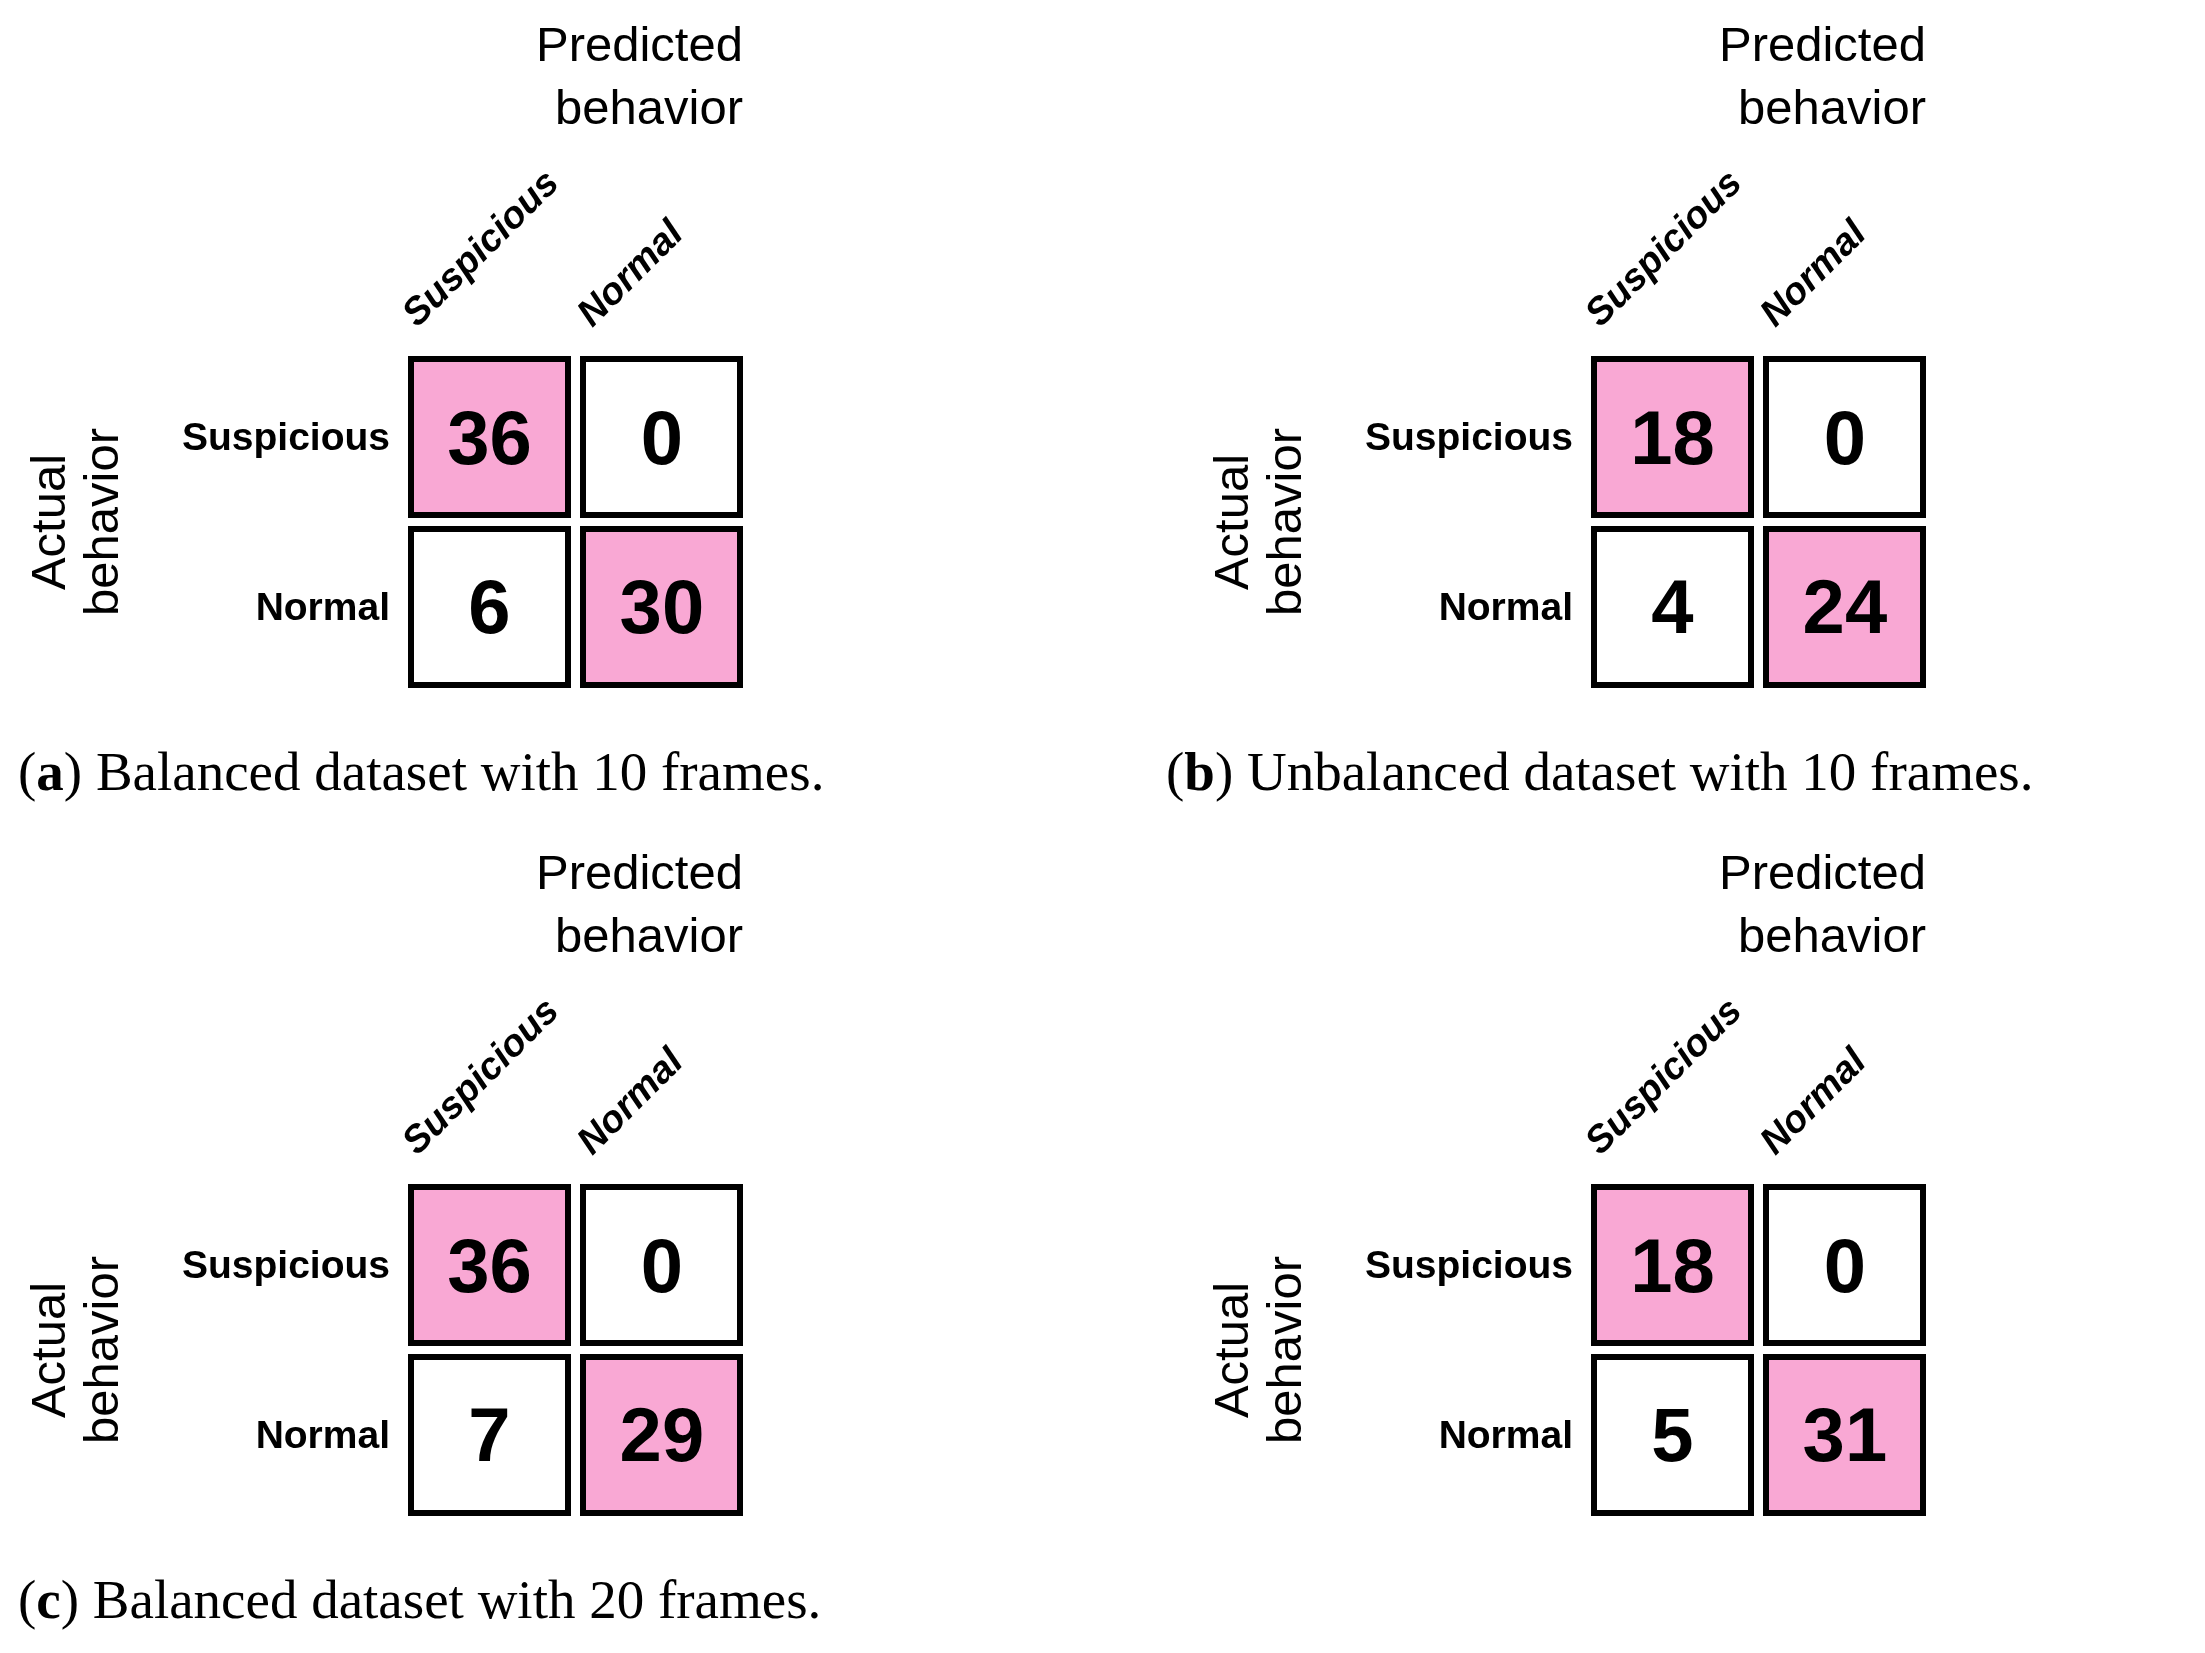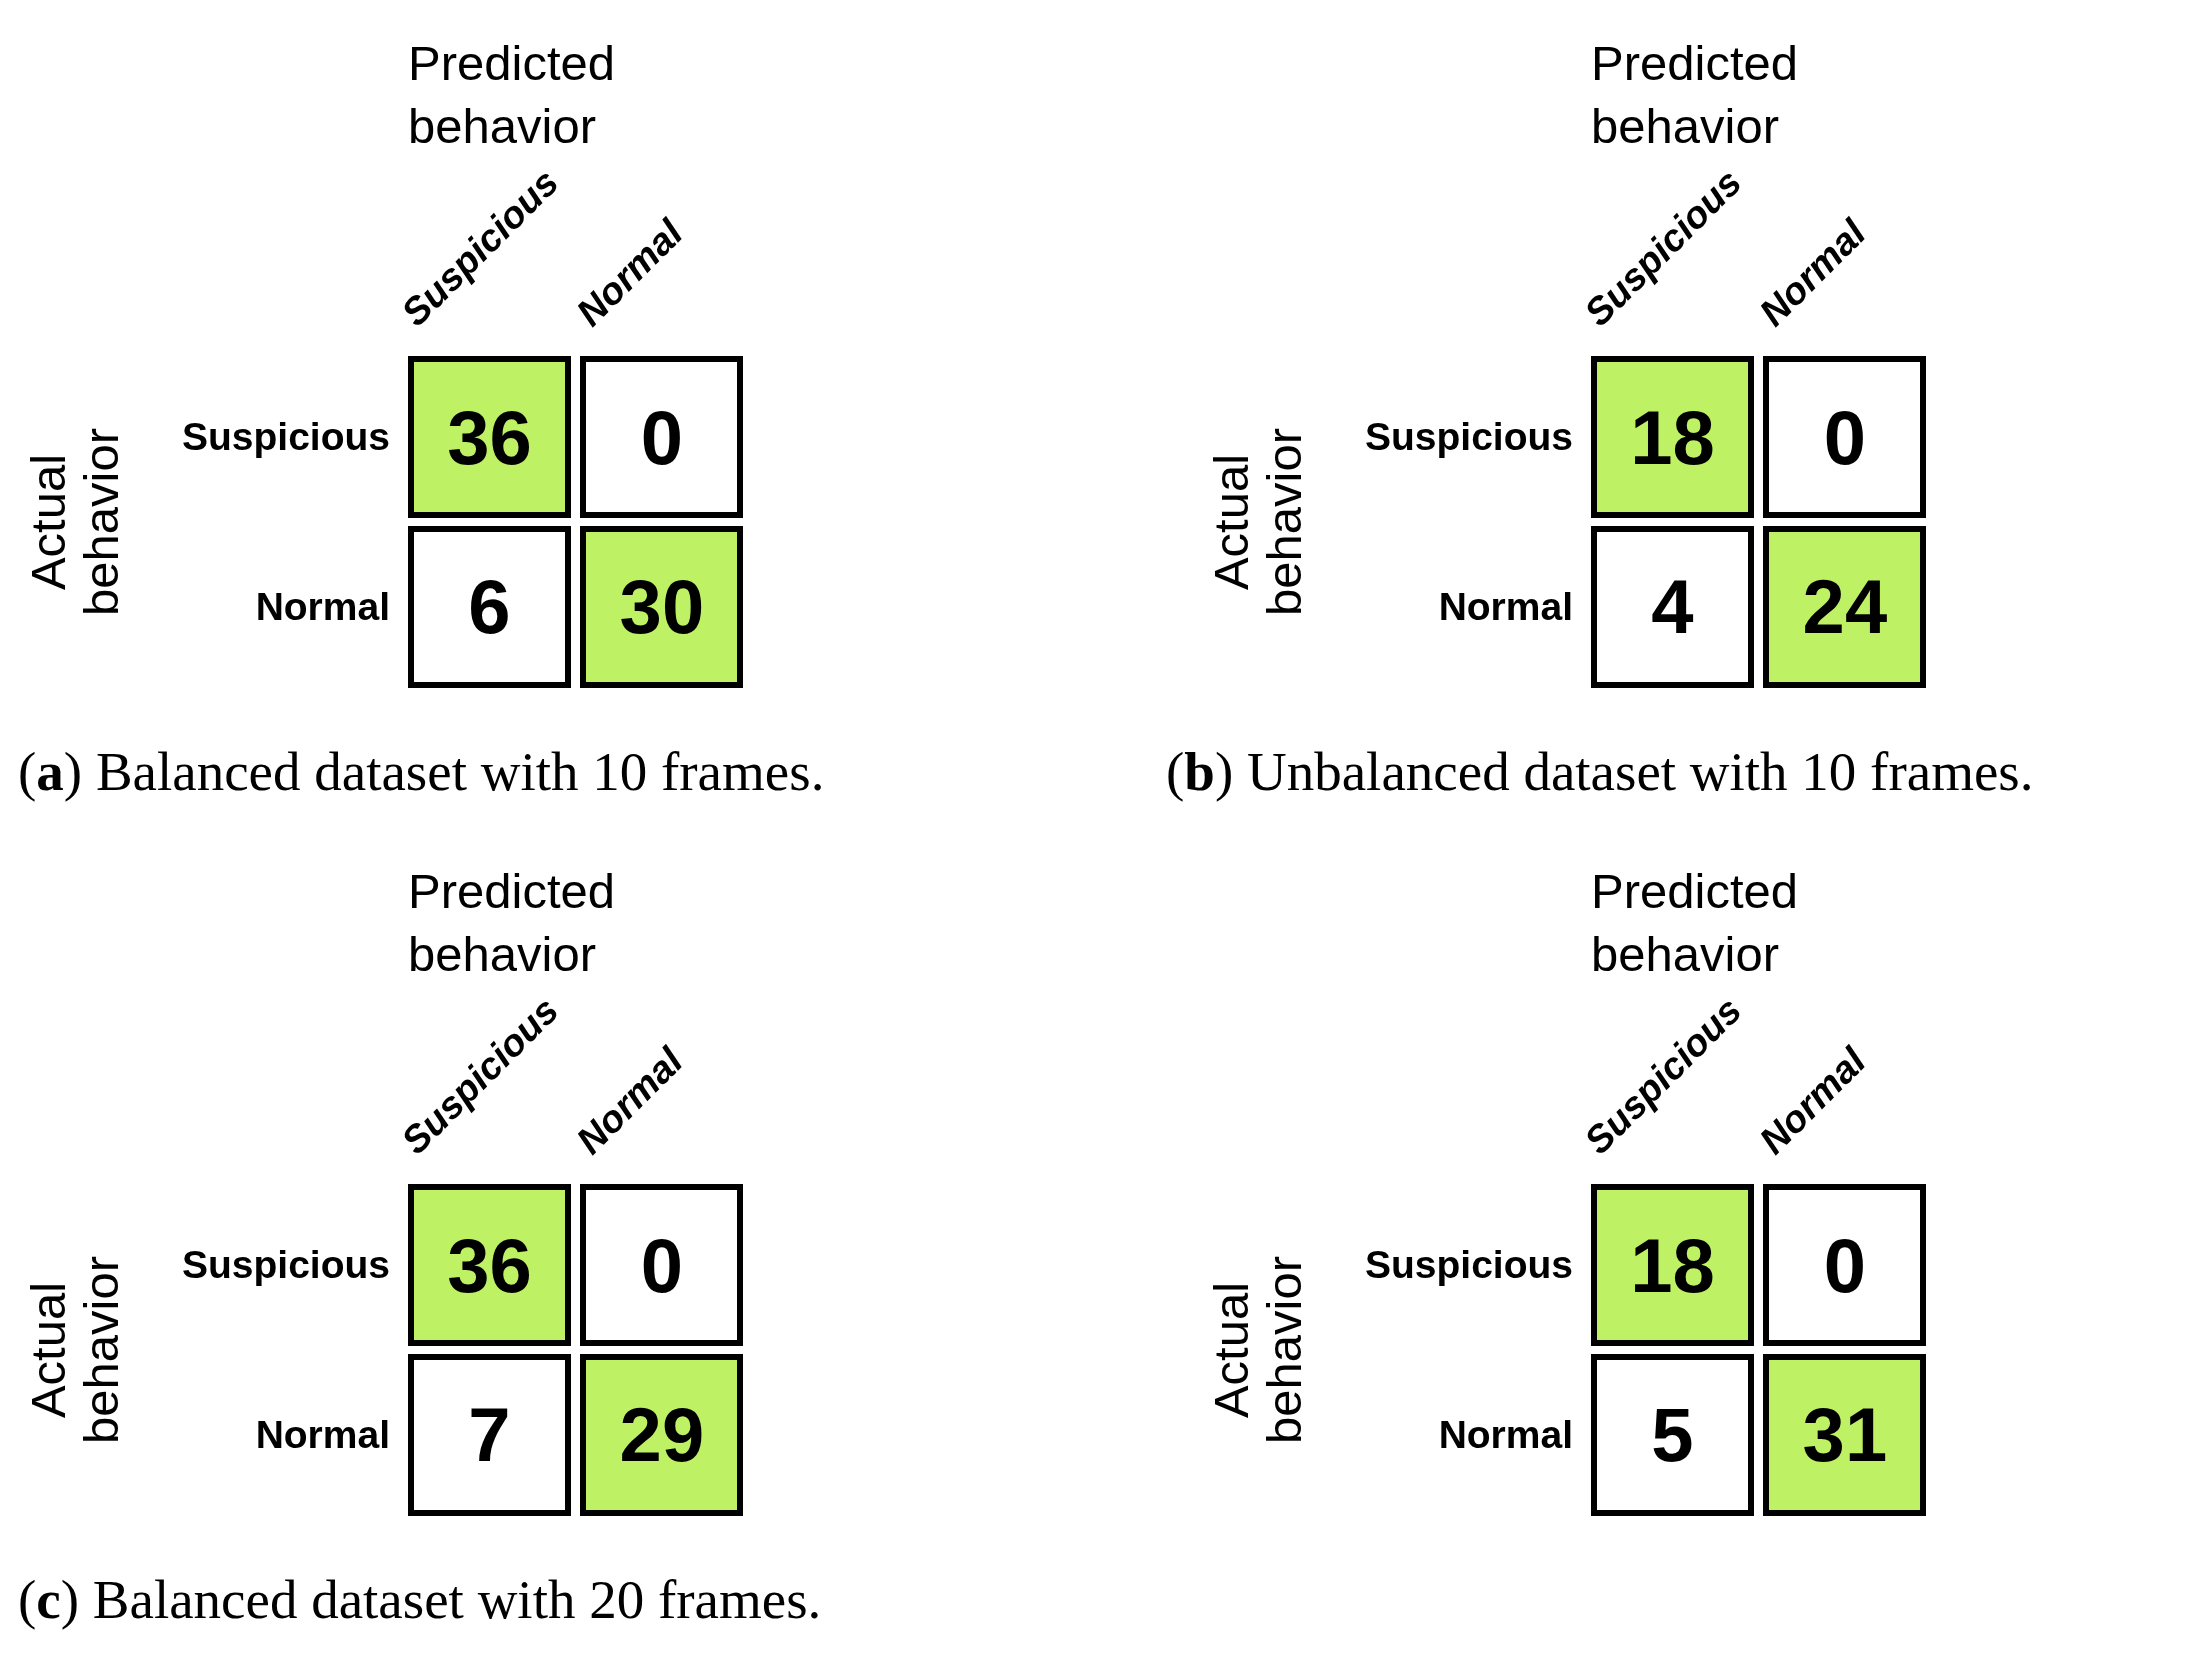--- a/index.html
+++ b/index.html
@@ -28,10 +28,10 @@
 
   .pred-title {
     position: absolute;
-    top: 32px;
+    top: 13px;
     left: calc(408px + var(--shift));
     width: 335px;
-    text-align: left;
+    text-align: right;
     font-size: 49px;
     line-height: 63px;
     font-weight: 400;

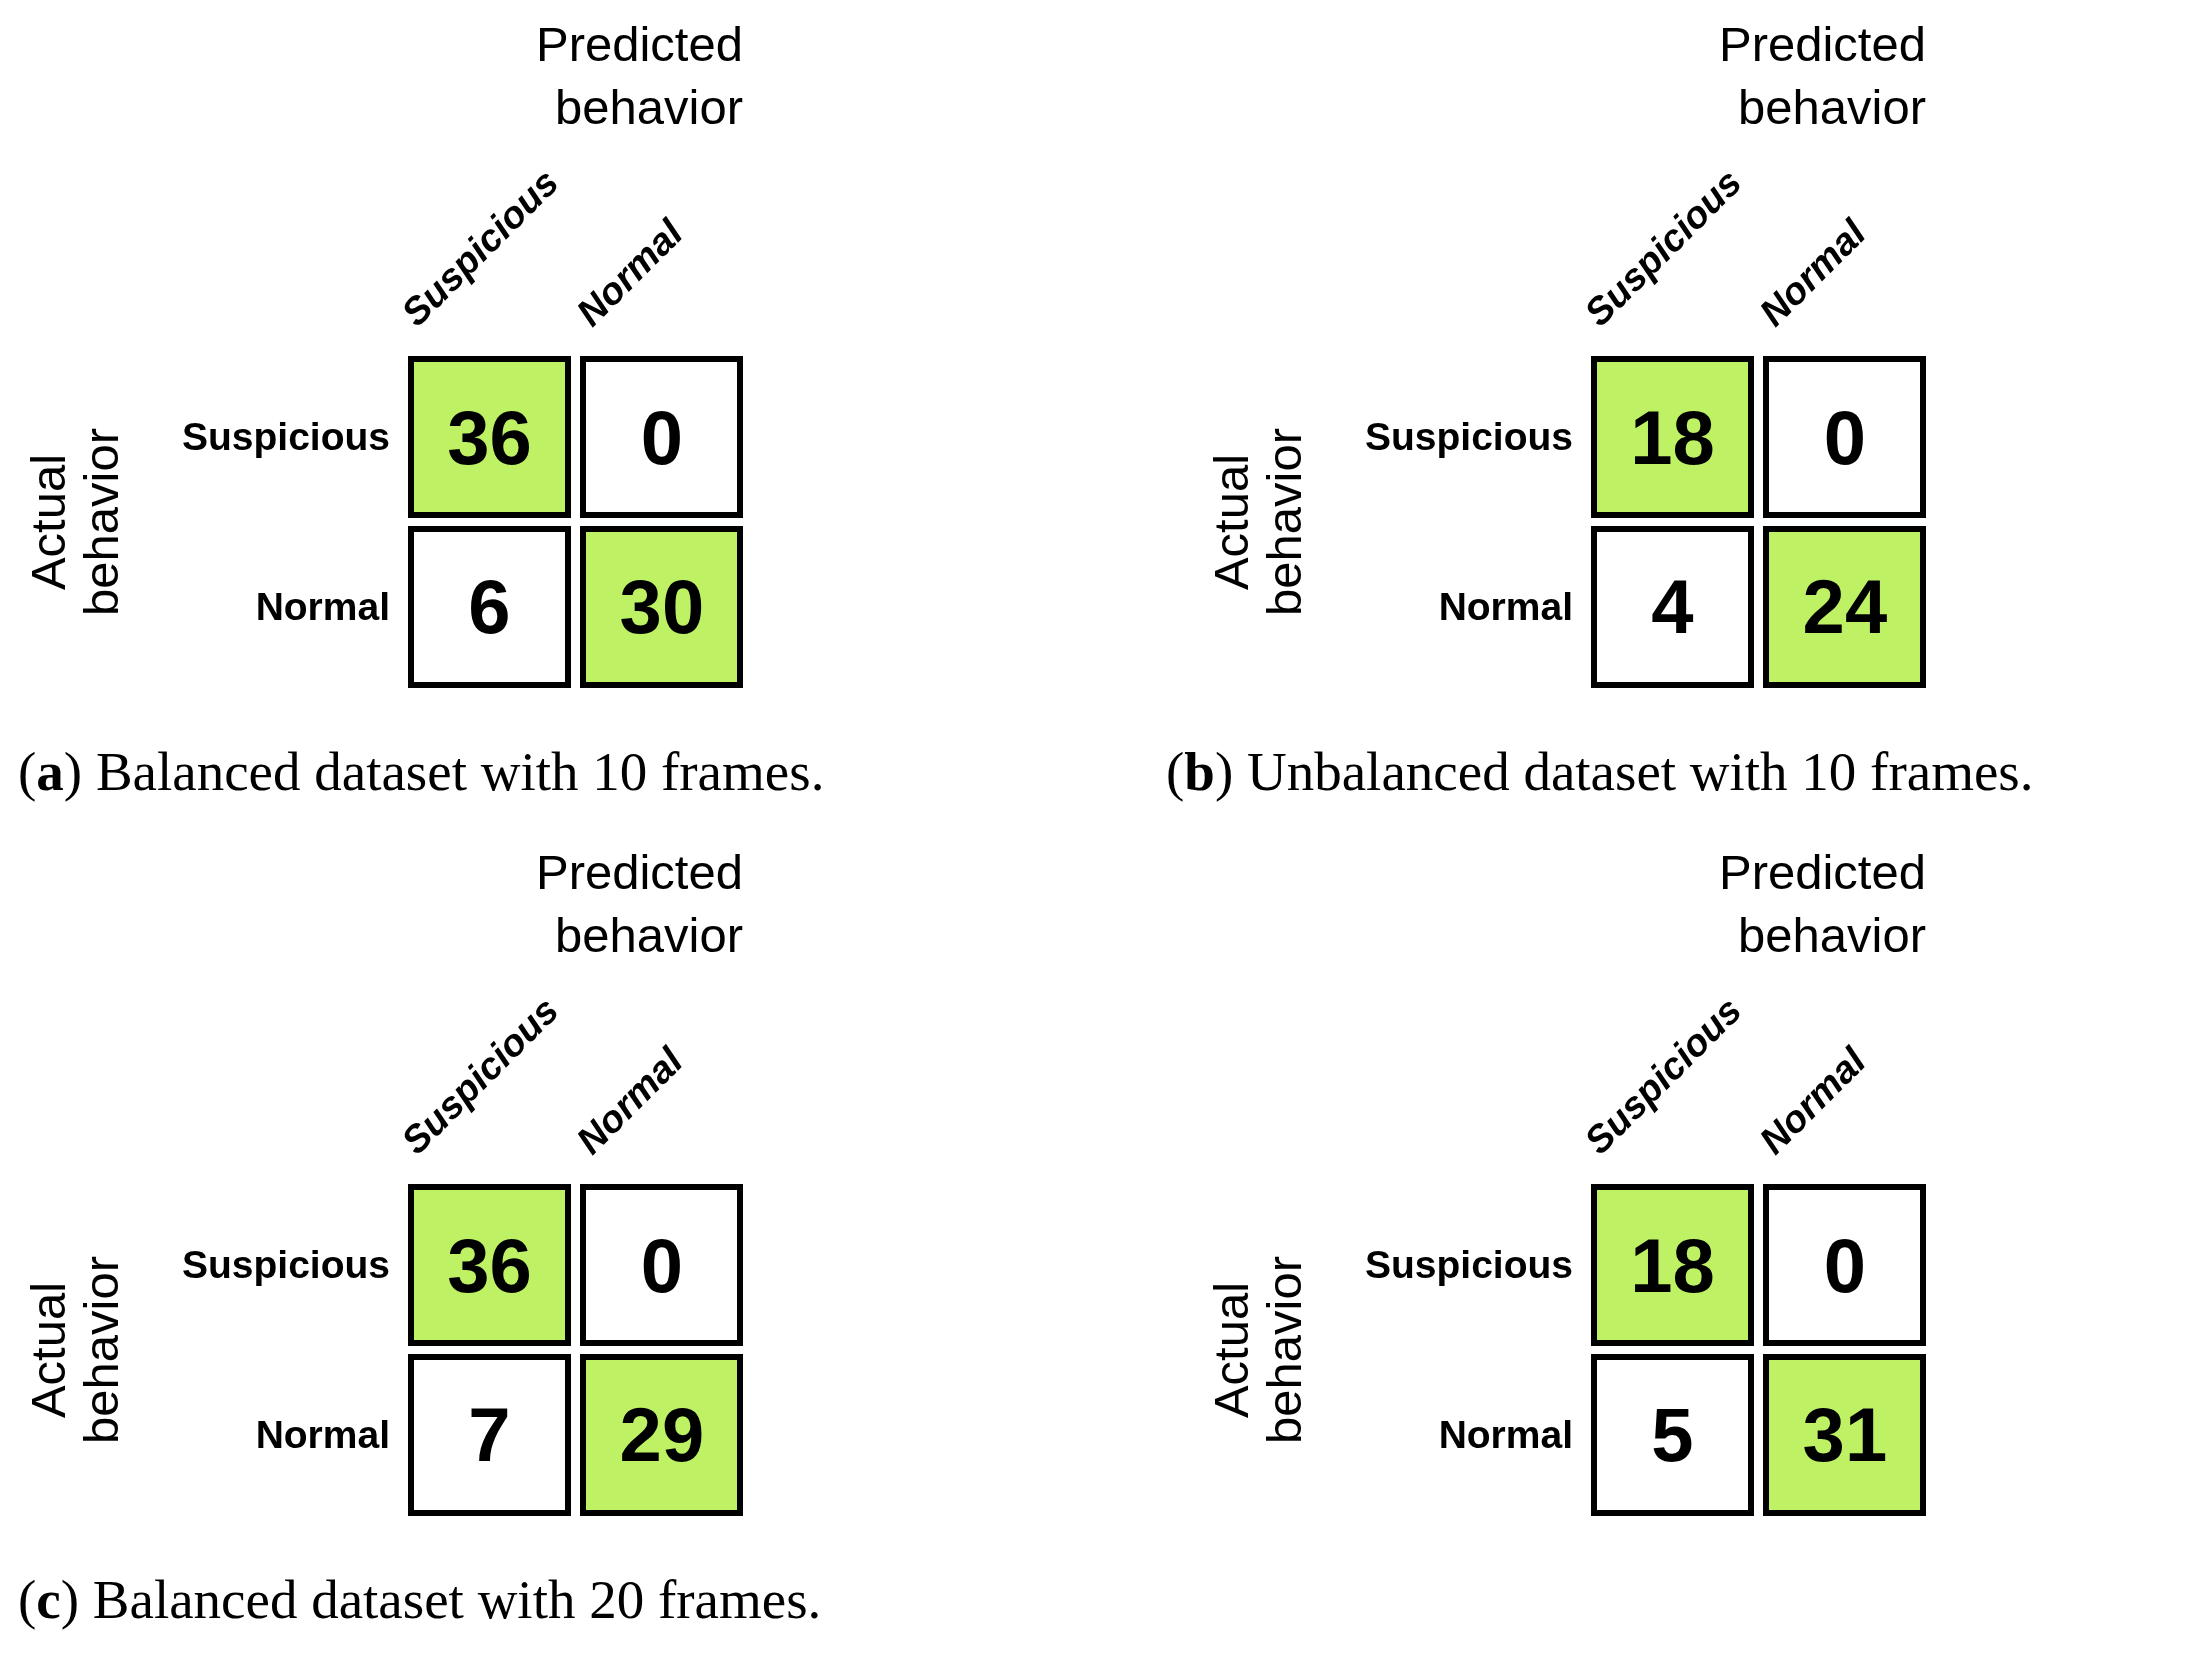--- a/index.html
+++ b/index.html
@@ -94,7 +94,7 @@
     font-weight: 700;
     font-size: 76px;
   }
-  .cell.hl { background: #bef264; }
+  .cell.hl { background: #f9a8d4; }
 
   .caption {
     position: absolute;

